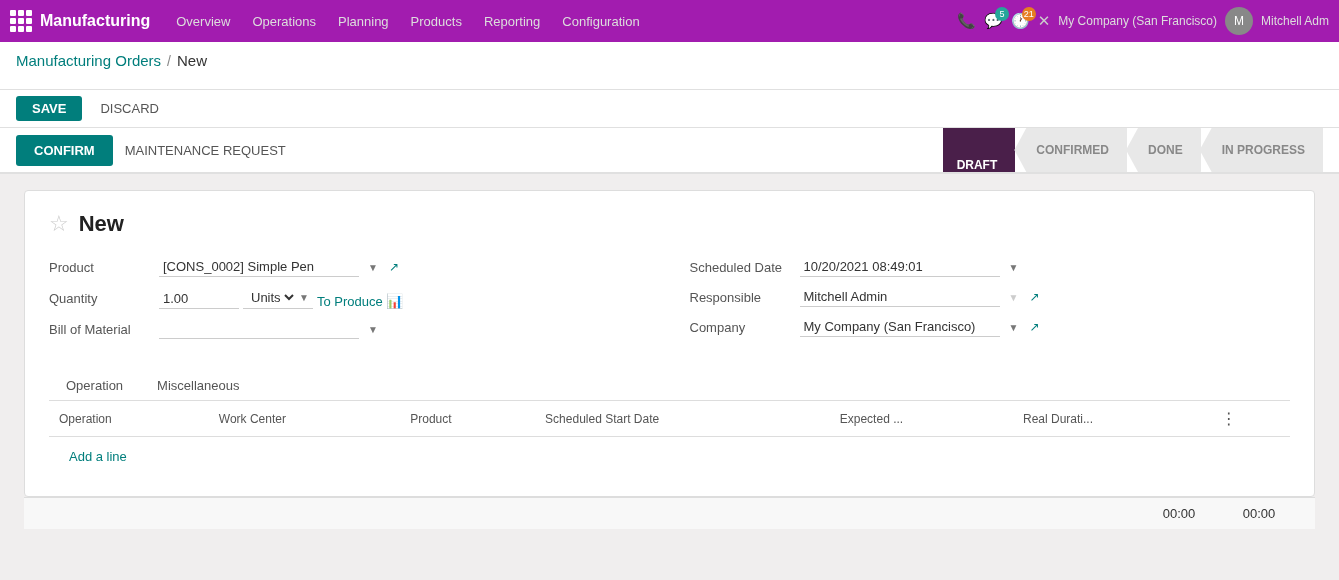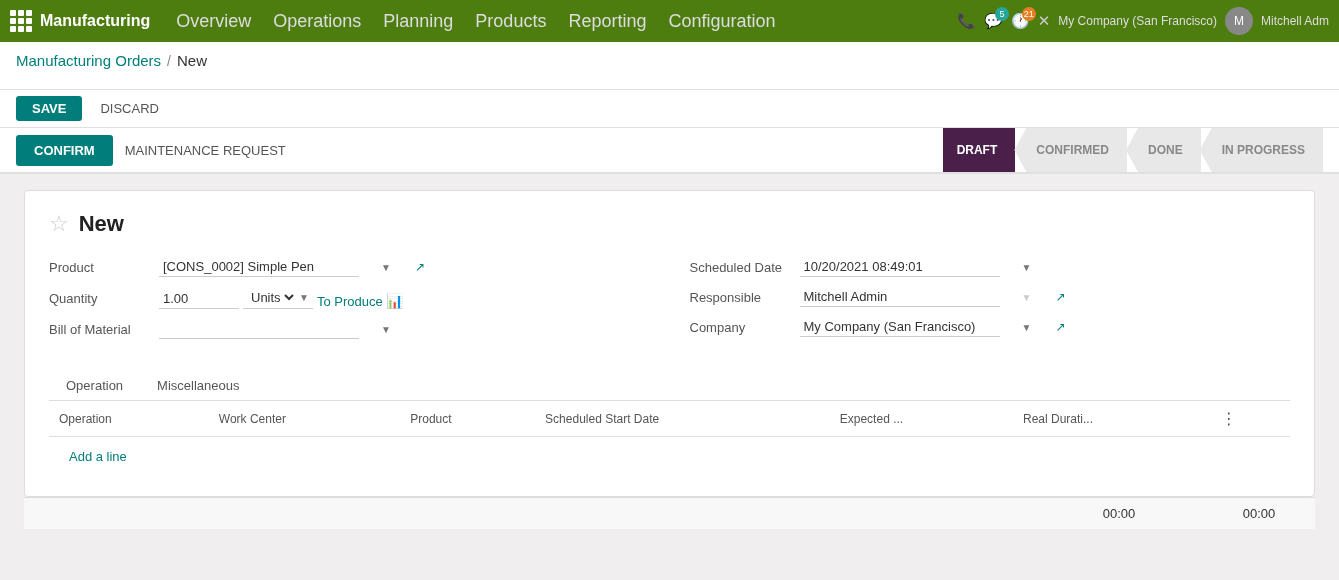--- a/index.html
+++ b/index.html
@@ -7,7 +7,7 @@
 
     
     .topnav {
-      background: #4d7c0f;
+      background: #a21caf;
       color: #fff;
       display: flex;
       align-items: center;

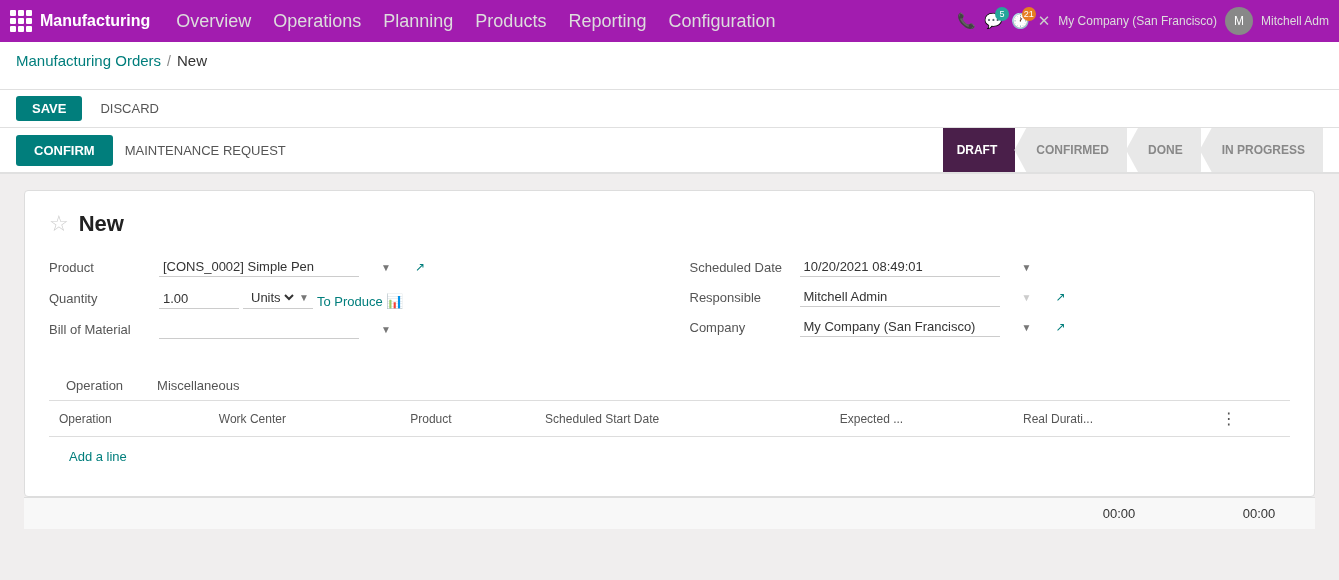--- a/index.html
+++ b/index.html
@@ -30,7 +30,7 @@
       display: flex; gap: 2px; flex: 1;
     }
     .topnav-menu a {
-      color: #ddd; text-decoration: none; padding: 4px 10px; border-radius: 3px; font-size: 18px;
+      color: #ddd; text-decoration: none; padding: 4px 10px; border-radius: 3px; font-size: 13px;
     }
     .topnav-right {
       display: flex; align-items: center; gap: 8px; margin-left: auto;

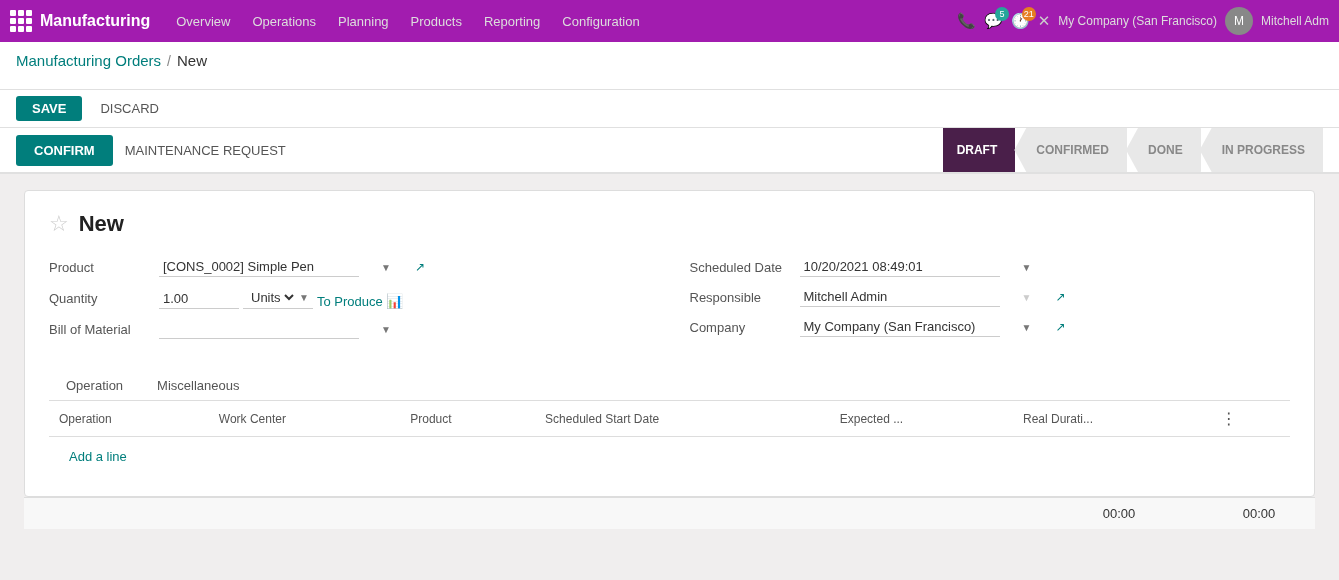--- a/index.html
+++ b/index.html
@@ -91,7 +91,7 @@
       margin-left: -1px;
     }
     .status-step:first-child { clip-path: polygon(0% 0%, 100% 0%, calc(100% + 12px) 50%, 100% 100%, 0% 100%); padding-left: 14px; }
-    .status-step.active { background: #4a1f4a; color: #fff; }
+    .status-step.active { background: #4a1f4a; color: #fff; align-items: flex-end; }
 
     
     .main-content {

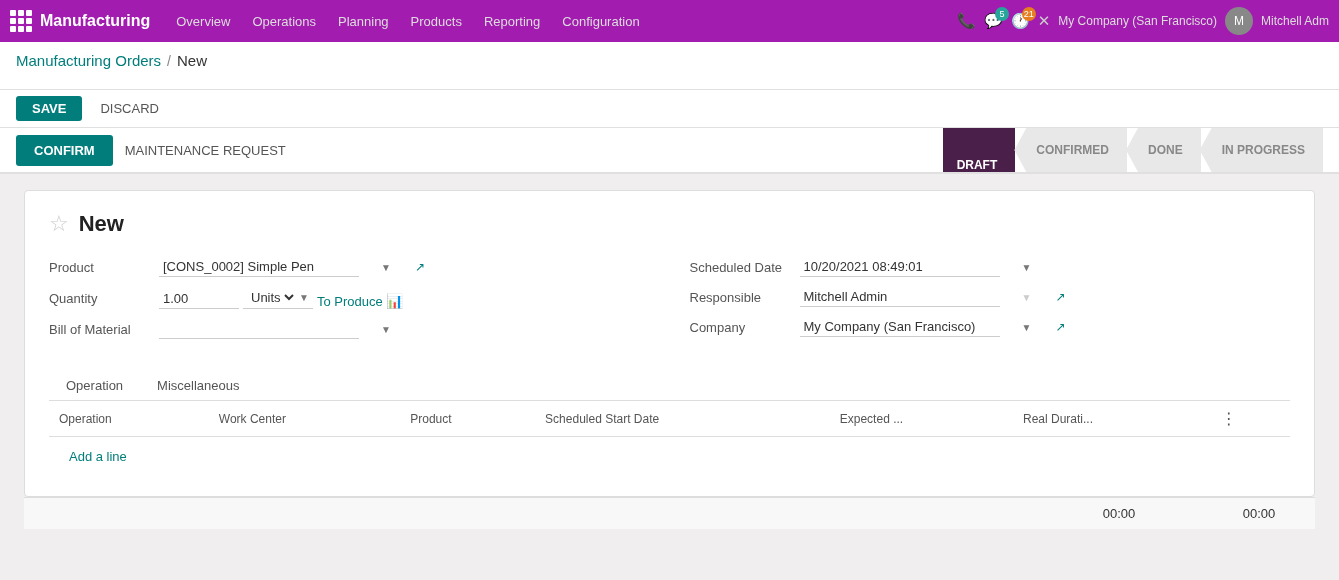--- a/index.html
+++ b/index.html
@@ -121,7 +121,7 @@
       color: #555; font-size: 13px; min-width: 110px;
     }
     .field-value {
-      flex: 1; display: flex; align-items: center; gap: 20px;
+      flex: 1; display: flex; align-items: center; gap: 7px;
     }
     .field-input {
       border: none; border-bottom: 1px solid #ccc; padding: 2px 4px; font-size: 13px; color: #333; background: transparent; outline: none; min-width: 80px;

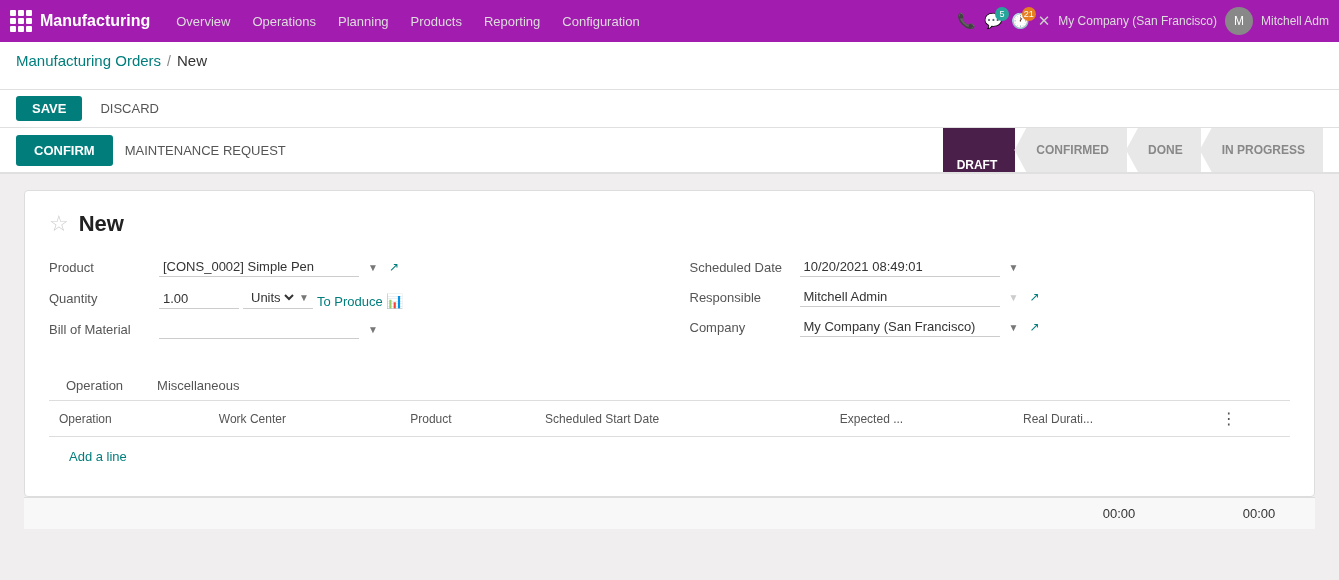--- a/index.html
+++ b/index.html
@@ -172,7 +172,7 @@
     .table-footer-row {
       background: #f8f8f8;
       border-top: 1px solid #ddd;
-      display: flex; justify-content: flex-end; gap: 60px;
+      display: flex; justify-content: flex-end; 
       padding: 8px 16px;
     }
     .footer-val { font-size: 13px; color: #333; min-width: 80px; text-align: center; }

